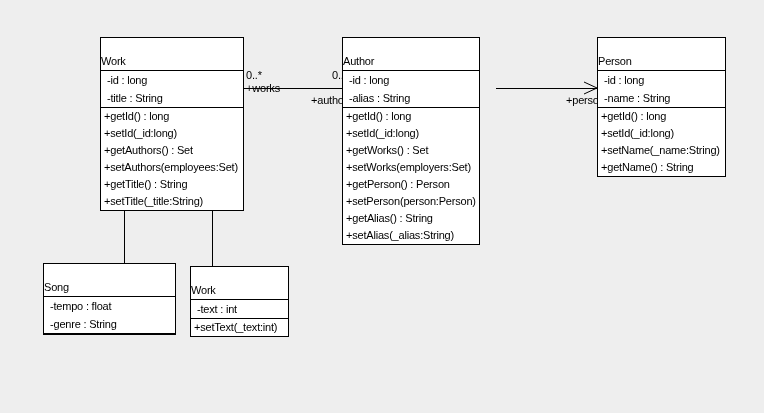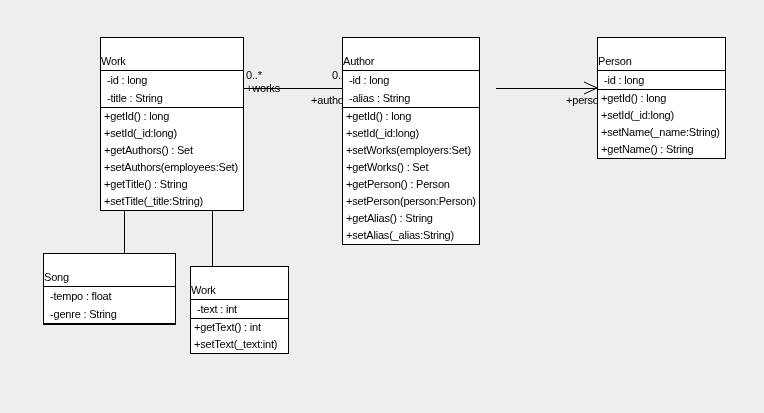--- a/index.html
+++ b/index.html
@@ -103,6 +103,7 @@
     <div class="uml-title">Person</div>
     <div class="uml-attrs">
         <div class="member">-id : long</div>
+        <div class="member">-name : String</div>
       </div>
     <div class="uml-methods">
         <div class="member">+getId() : long</div>

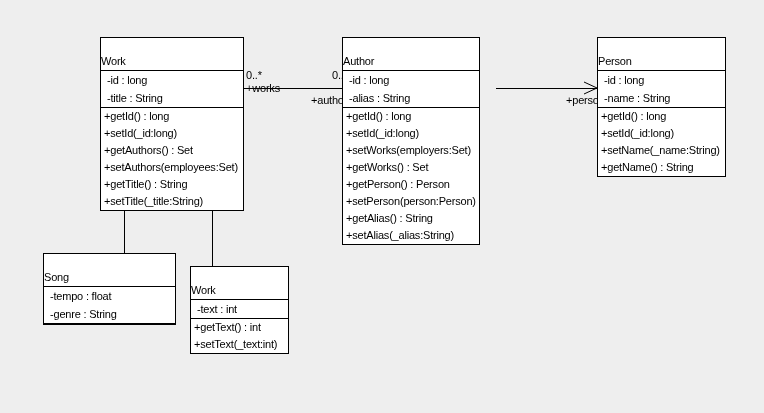--- a/index.html
+++ b/index.html
@@ -90,8 +90,8 @@
     <div class="uml-methods">
         <div class="member">+getId() : long</div>
         <div class="member">+setId(_id:long)</div>
+        <div class="member">+getWorks() : Set</div>
         <div class="member">+setWorks(employers:Set)</div>
-        <div class="member">+getWorks() : Set</div>
         <div class="member">+getPerson() : Person</div>
         <div class="member">+setPerson(person:Person)</div>
         <div class="member">+getAlias() : String</div>

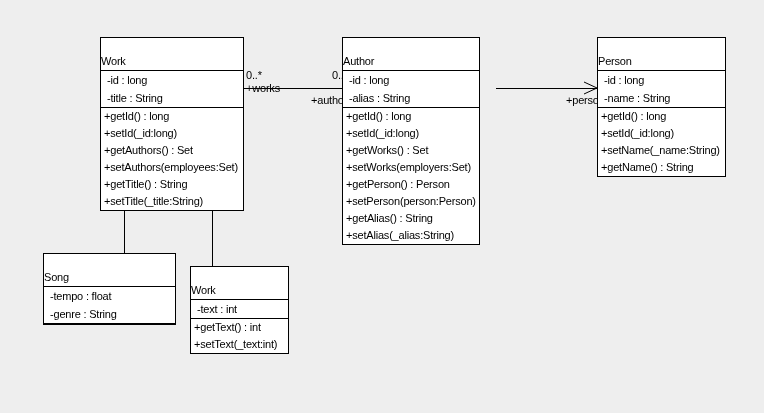--- a/index.html
+++ b/index.html
@@ -20,7 +20,7 @@
   #class-work{left:100px;top:37px;width:144px;}
   #class-author{left:342px;top:37px;width:138px;}
   #class-person{left:597px;top:37px;width:129px;}
-  #class-song{left:43px;top:253px;width:133px;}
+  #class-song{left:43px;top:263px;width:133px;}
   #class-book{left:190px;top:266px;width:99px;}
   
   #assoc-work-author{left:244px;top:88px;width:114px;height:1px;}

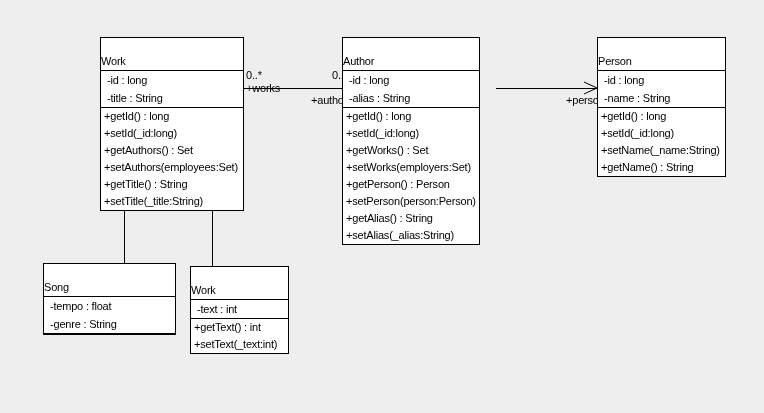--- a/index.html
+++ b/index.html
@@ -127,7 +127,6 @@
         <div class="member">-text : int</div>
       </div>
     <div class="uml-methods">
-        <div class="member">+getText() : int</div>
         <div class="member">+setText(_text:int)</div>
       </div>
   </div>

